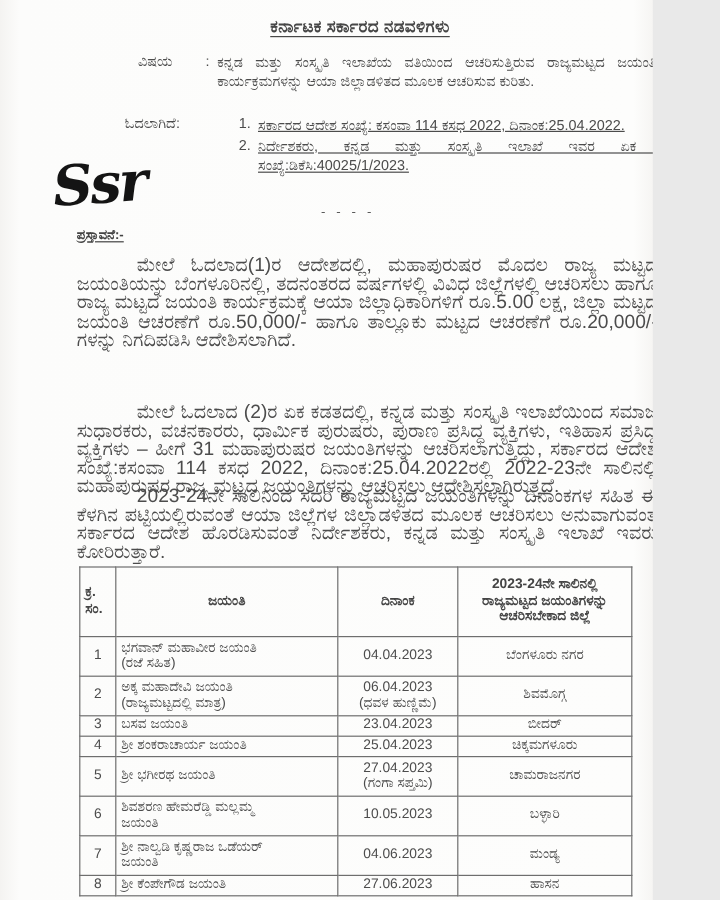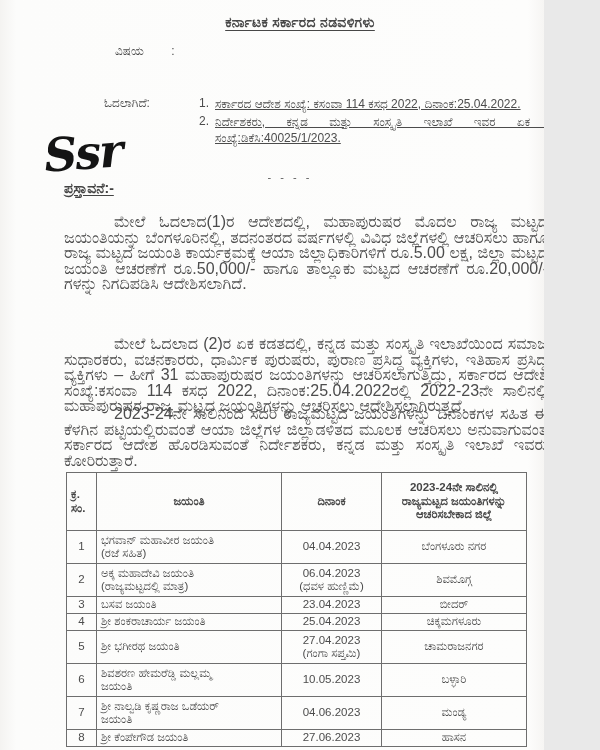--- a/index.html
+++ b/index.html
@@ -76,6 +76,7 @@
   <div class="subject">
     <span class="lbl">ವಿಷಯ</span>
     <span class="colon">:</span>
+    <span class="txt">ಕನ್ನಡ ಮತ್ತು ಸಂಸ್ಕೃತಿ ಇಲಾಖೆಯ ವತಿಯಿಂದ ಆಚರಿಸುತ್ತಿರುವ ರಾಜ್ಯಮಟ್ಟದ ಜಯಂತಿ ಕಾರ್ಯಕ್ರಮಗಳನ್ನು ಆಯಾ ಜಿಲ್ಲಾಡಳಿತದ ಮೂಲಕ ಆಚರಿಸುವ ಕುರಿತು.</span>
   </div>
 
   <div class="read">

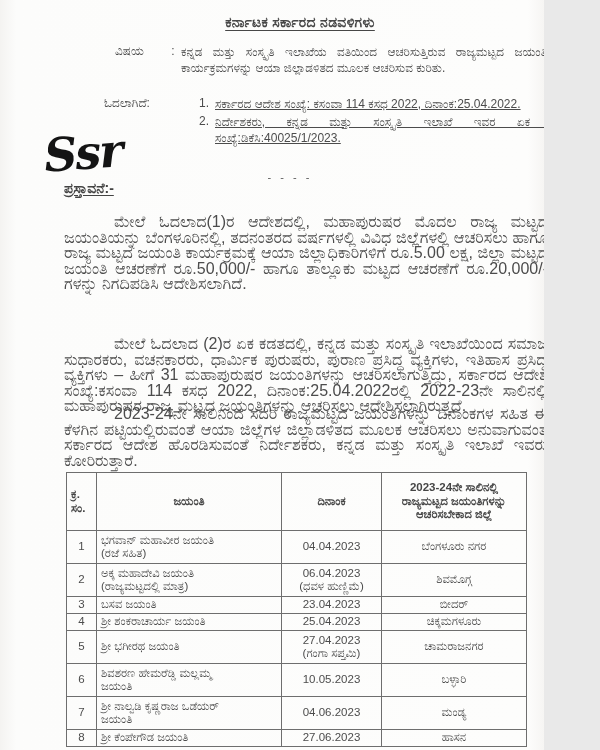--- a/index.html
+++ b/index.html
@@ -33,7 +33,7 @@
   }
   .separator{position:absolute;top:171px;left:0;width:580px;text-align:center;
     font-size:11px;color:#5a5a5a;letter-spacing:3px;}
-  .preamble-head{position:absolute;top:180px;left:64px;font-size:14px;font-weight:bold;color:#434343;
+  .preamble-head{position:absolute;top:190px;left:64px;font-size:11px;font-weight:bold;color:#434343;
     text-decoration:underline;text-underline-offset:2px;}
   .para{position:absolute;left:64px;width:484px;font-size:16px;line-height:15.6px;
     text-align:justify;text-indent:50px;color:#4c4c4c;}

